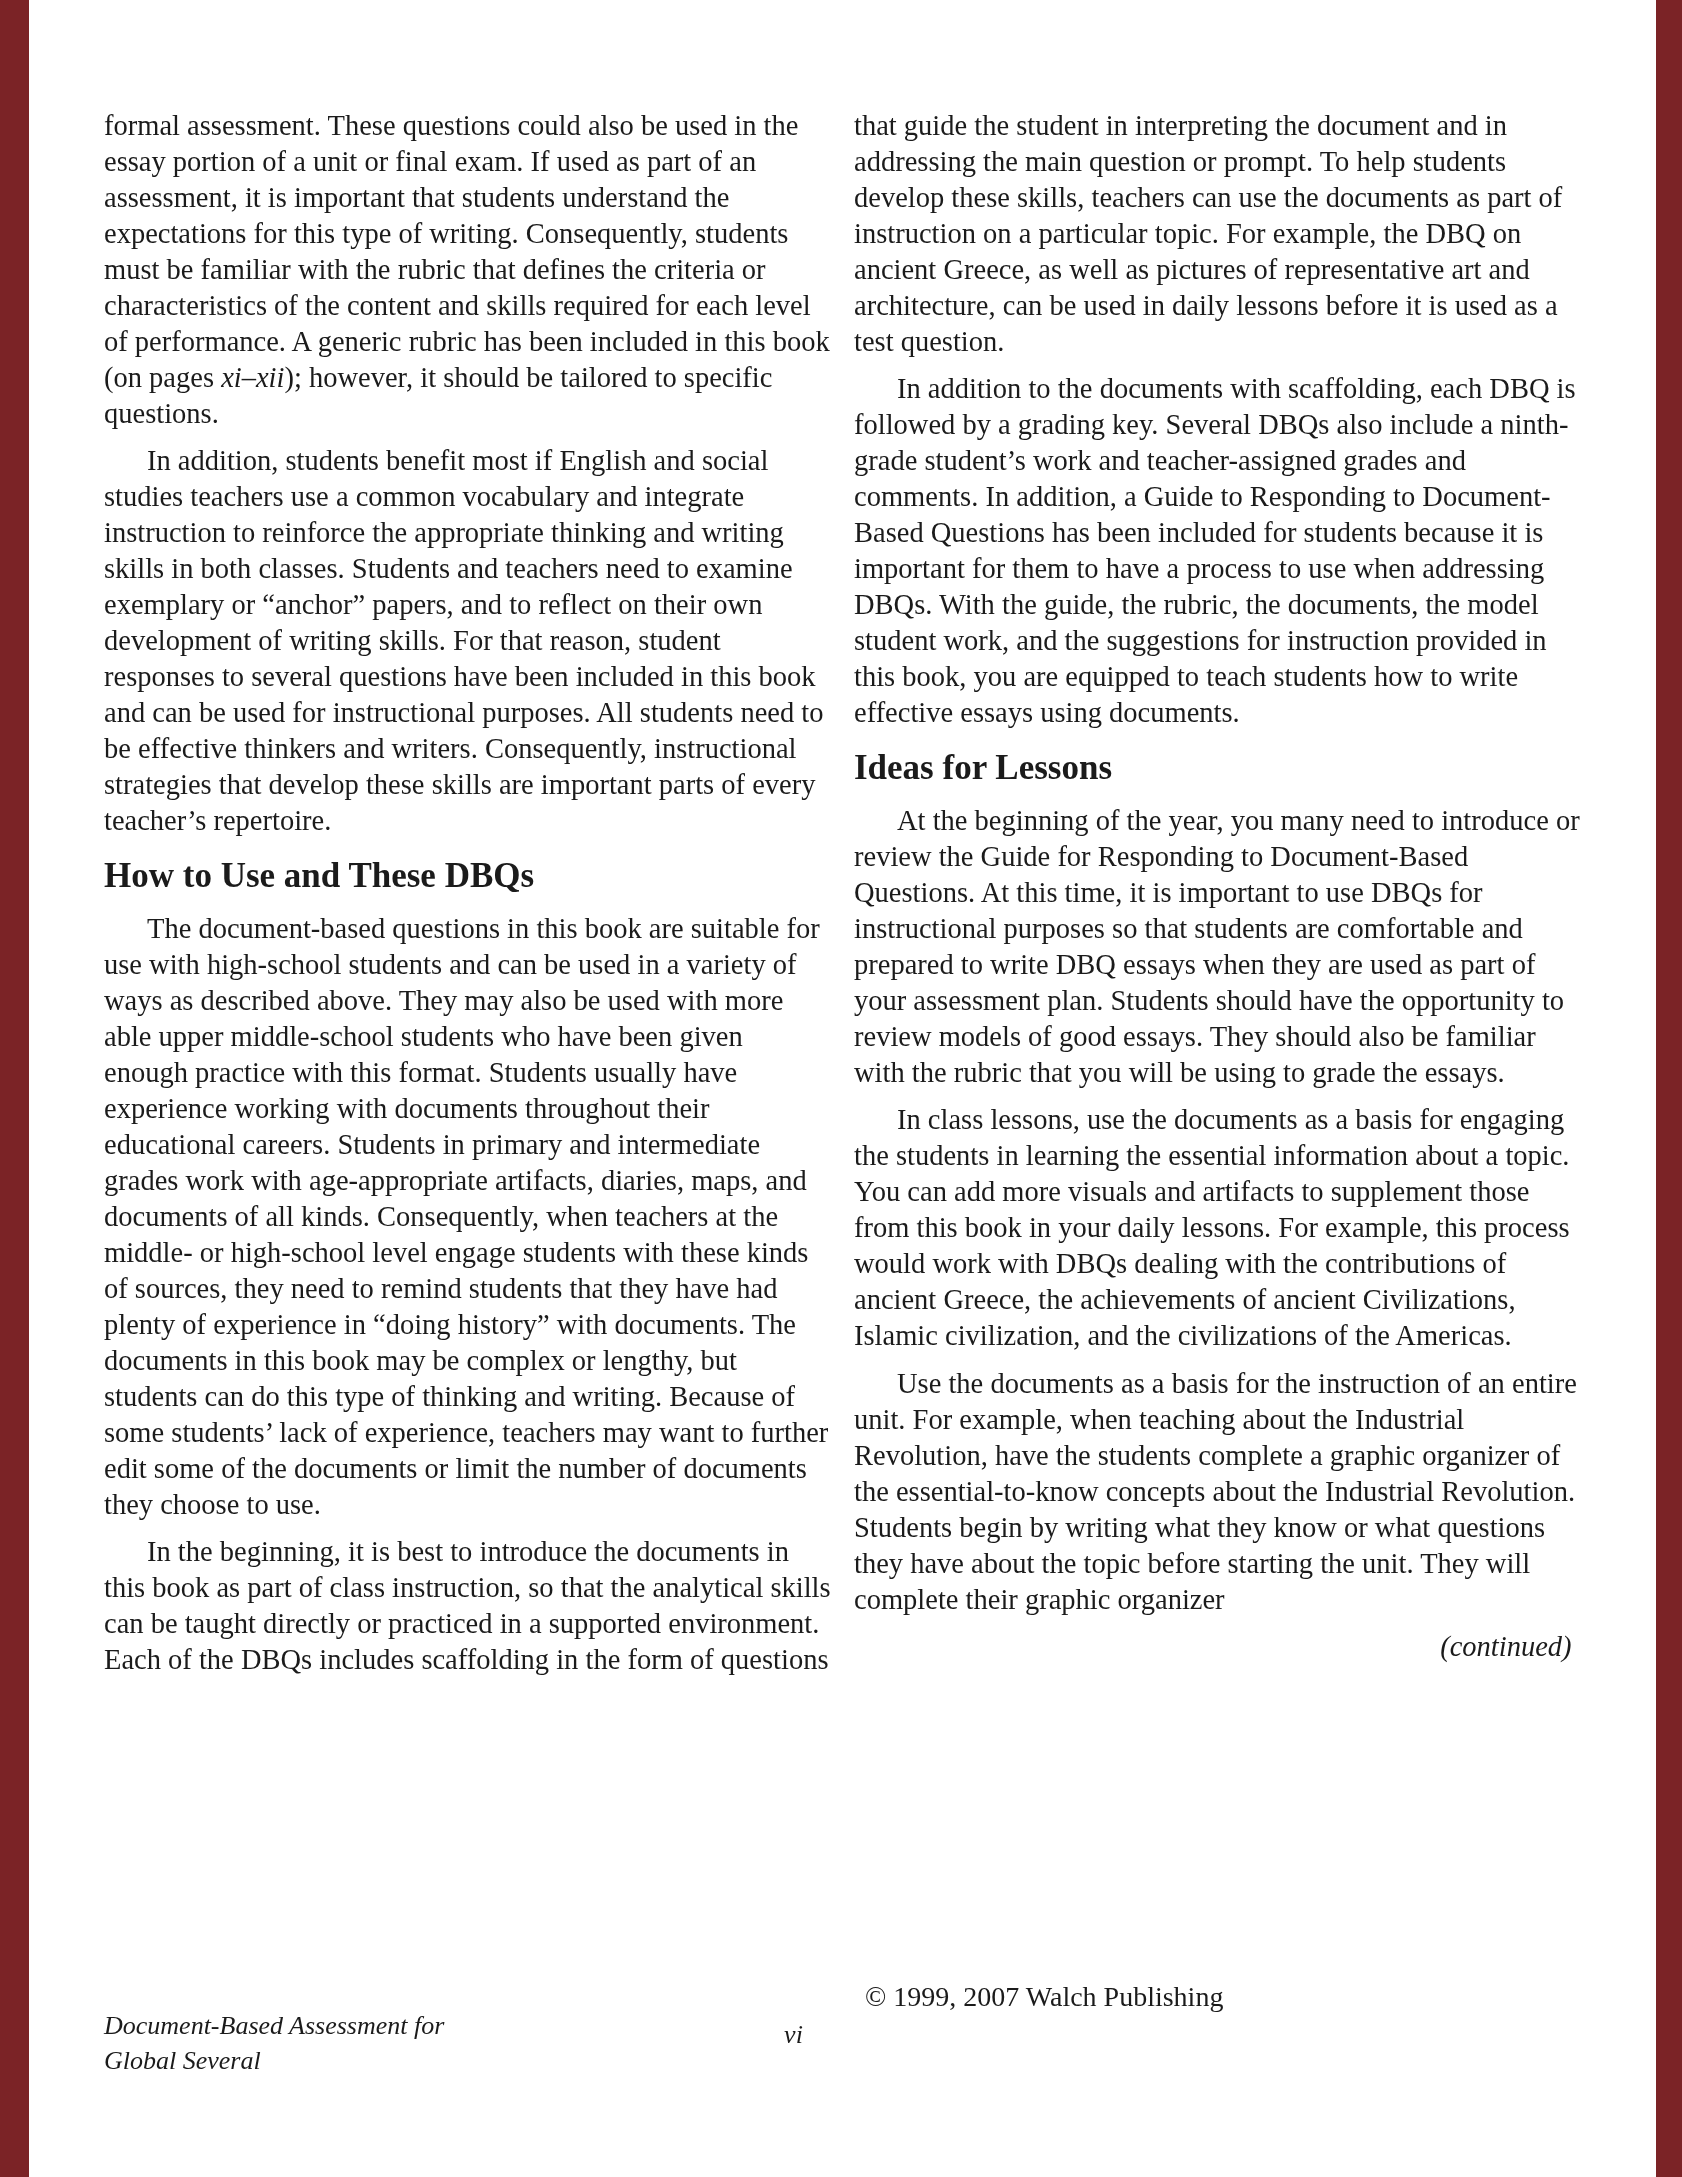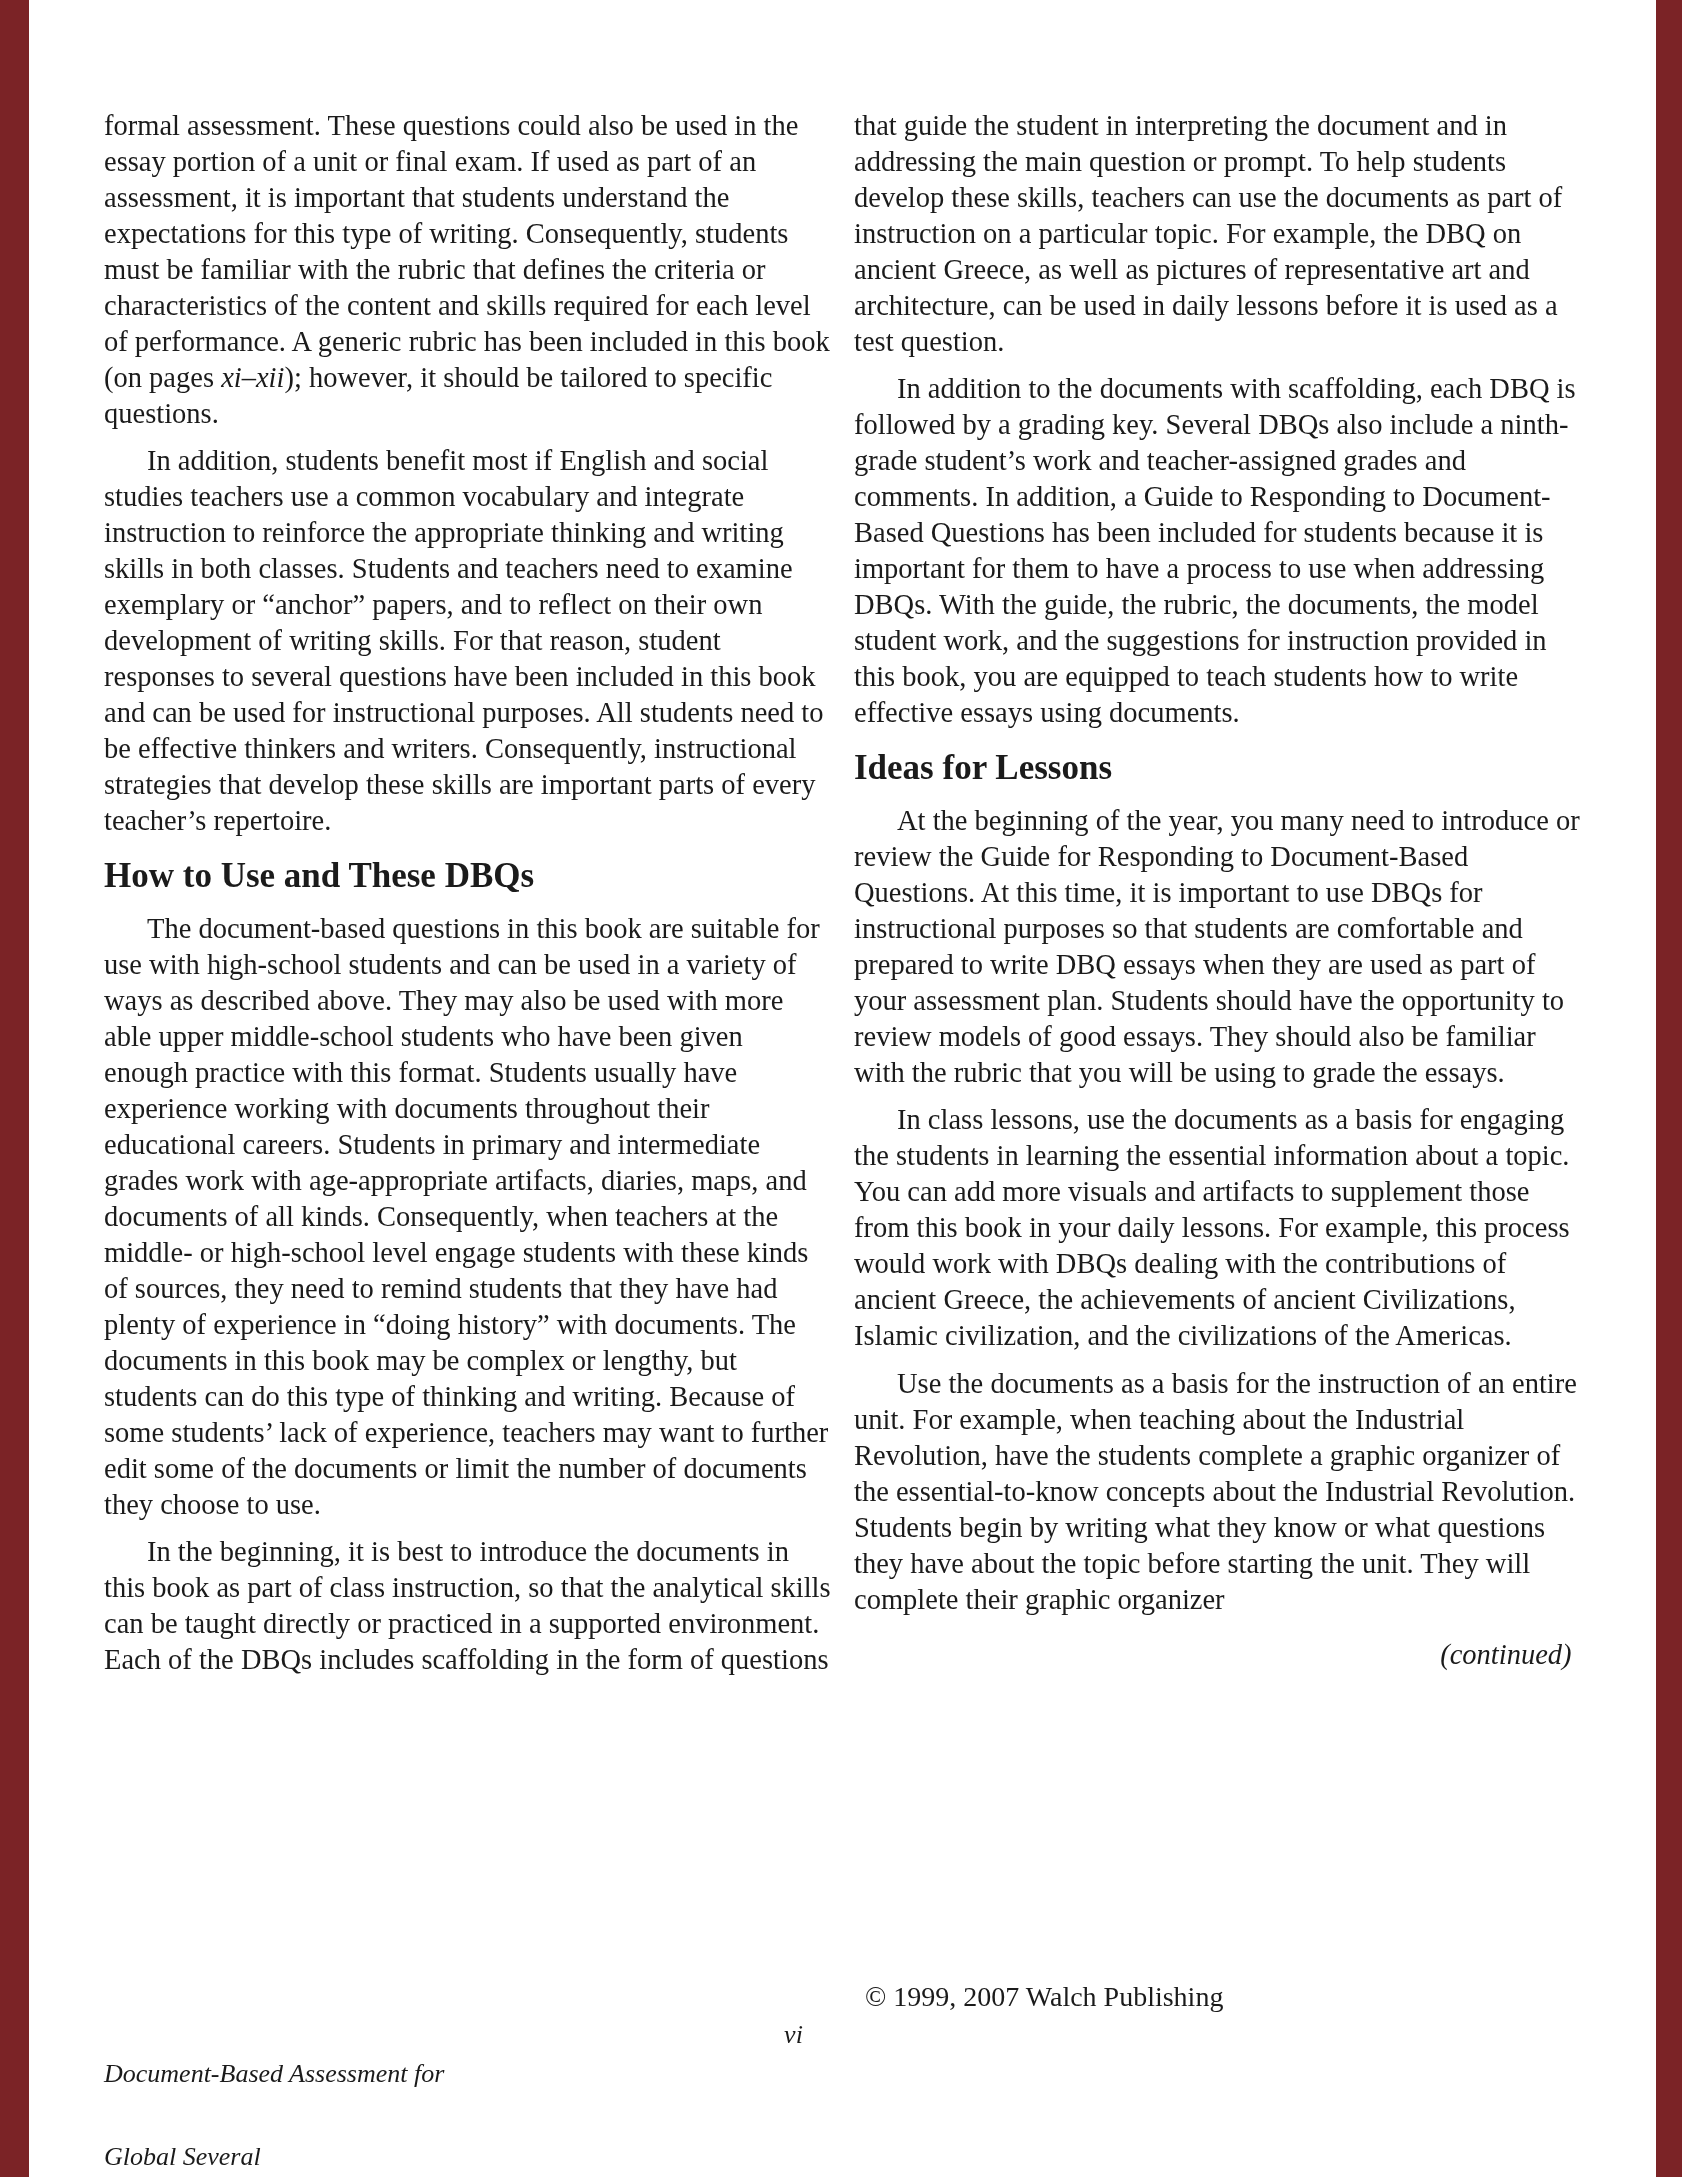--- a/index.html
+++ b/index.html
@@ -26,7 +26,7 @@
     font-size: 35px; line-height: 42px; font-weight: 700;
     margin: 16px 0 14px 0;
   }
-  .continued { text-align: right; font-style: italic; margin-top: 19px; padding-right: 10.4px; }
+  .continued { text-align: right; font-style: italic; margin-top: 11px; padding-right: 10.4px; }
 
   .footer-title {
     position: absolute; left: 104px; top: 2008px; width: 380px;

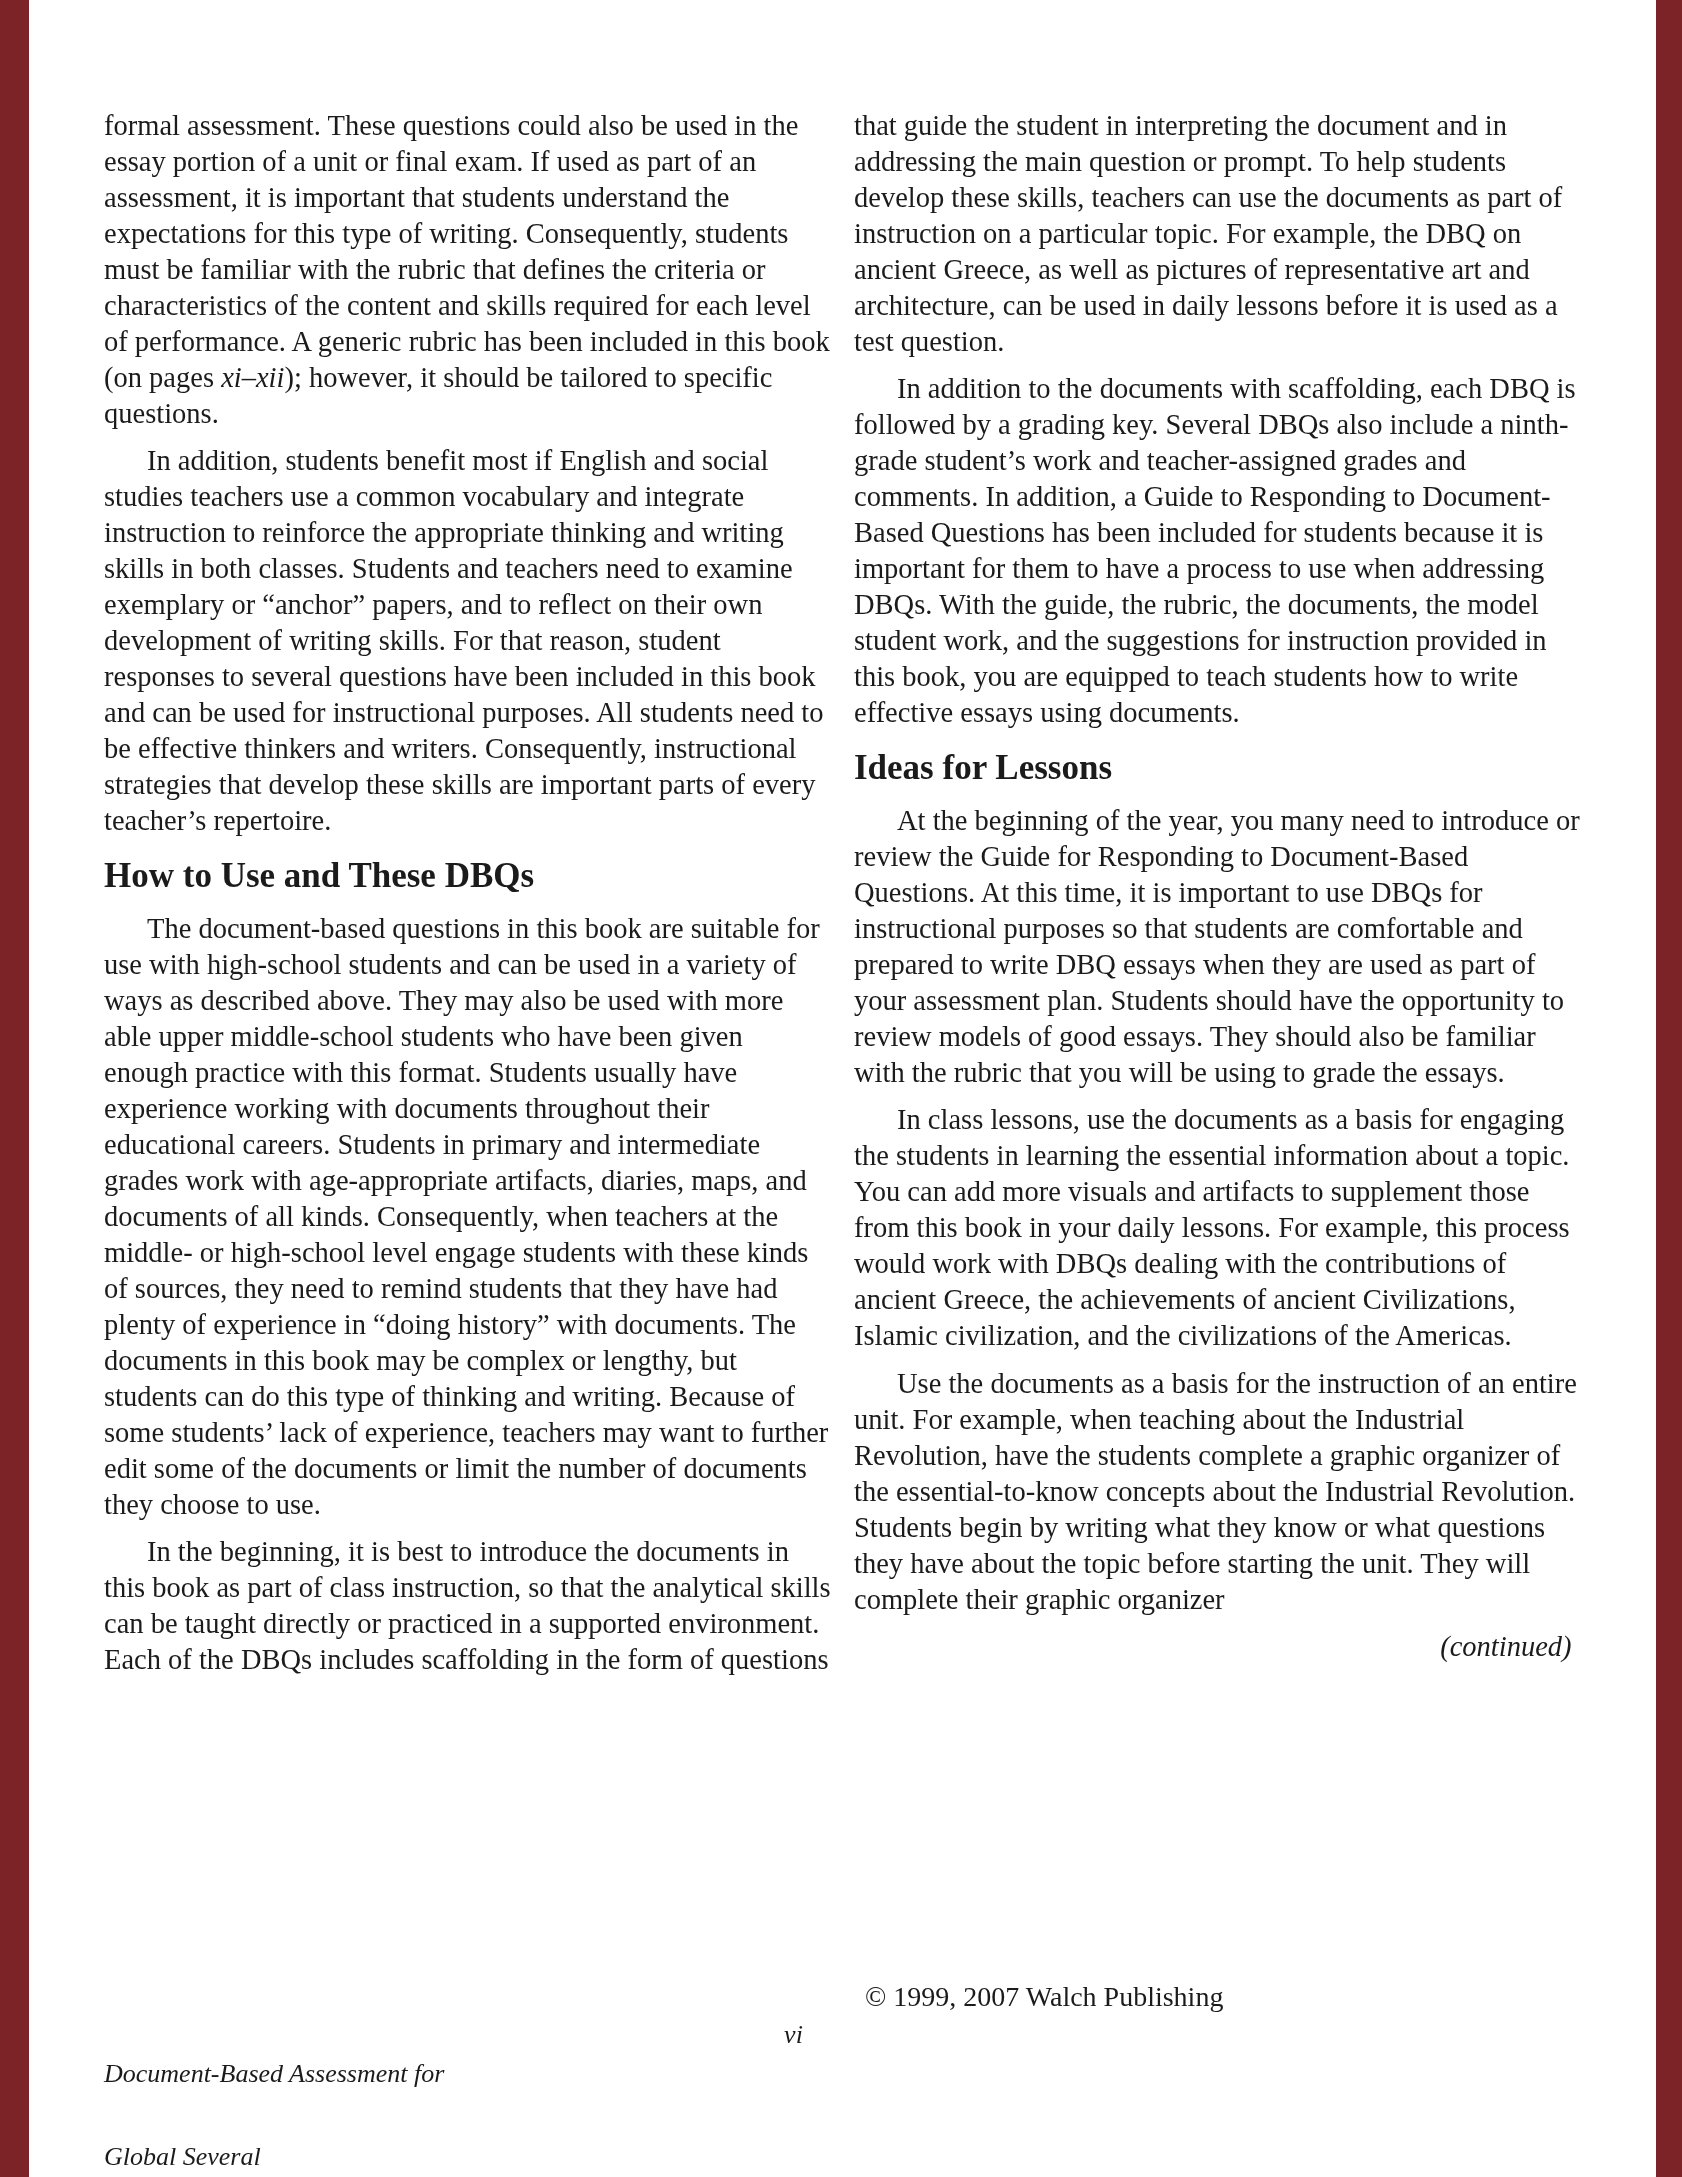--- a/index.html
+++ b/index.html
@@ -32,7 +32,7 @@
     position: absolute; left: 104px; top: 2008px; width: 380px;
     font-size: 26px; line-height: 35px; font-style: italic;
   }
-  .ft-line { display: block; margin-top: 48px; }
+  .ft-line { display: block; }
   .page-number {
     position: absolute; left: 0; top: 2020px; width: 1587px;
     text-align: center; font-size: 26px; font-style: italic;

